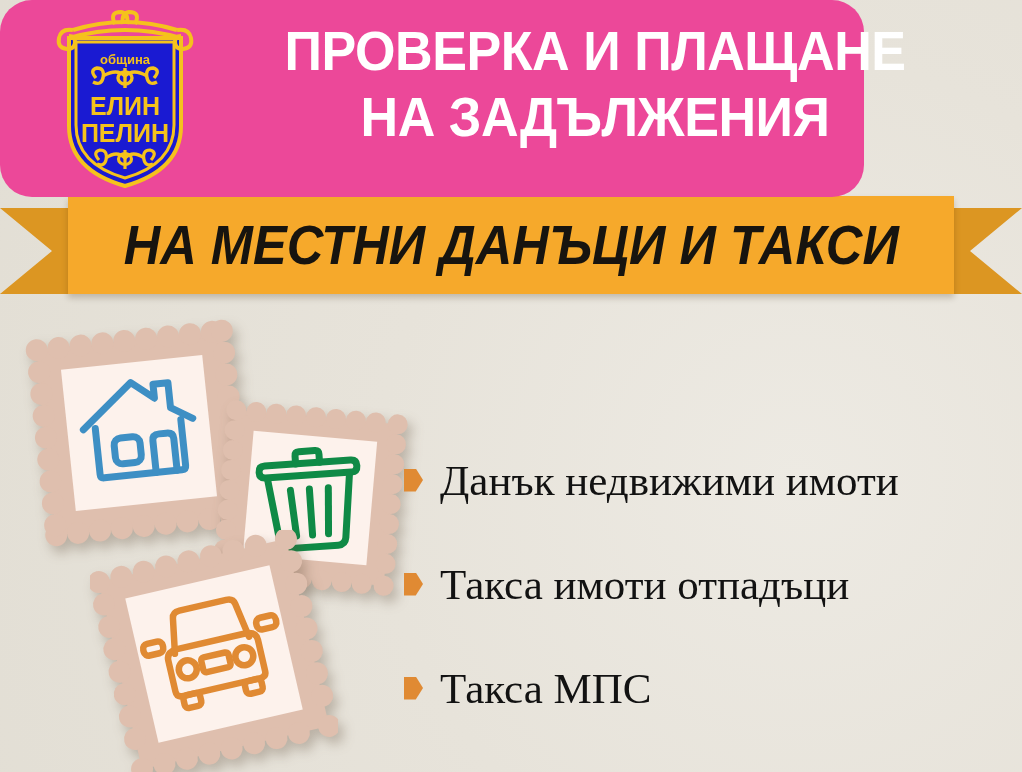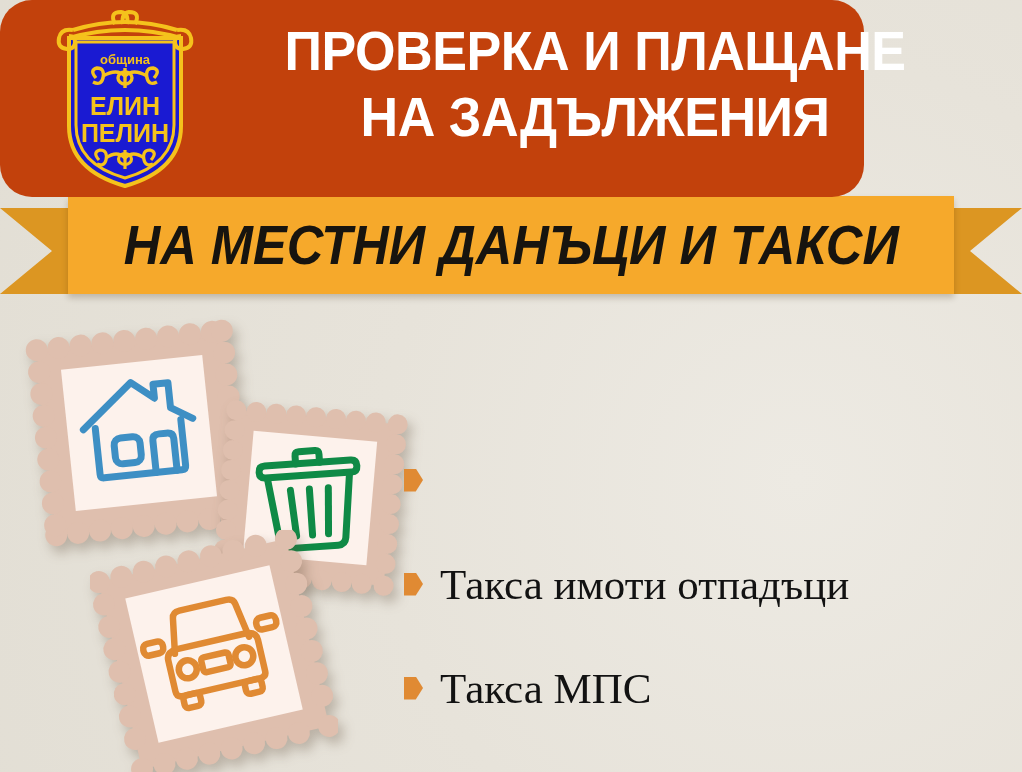--- a/index.html
+++ b/index.html
@@ -32,7 +32,7 @@
     left: 0; top: 0;
     width: 864px;
     height: 197px;
-    background: #c2410c;
+    background: #ec4899;
     z-index: 6;
     border-radius: 32px;
   }

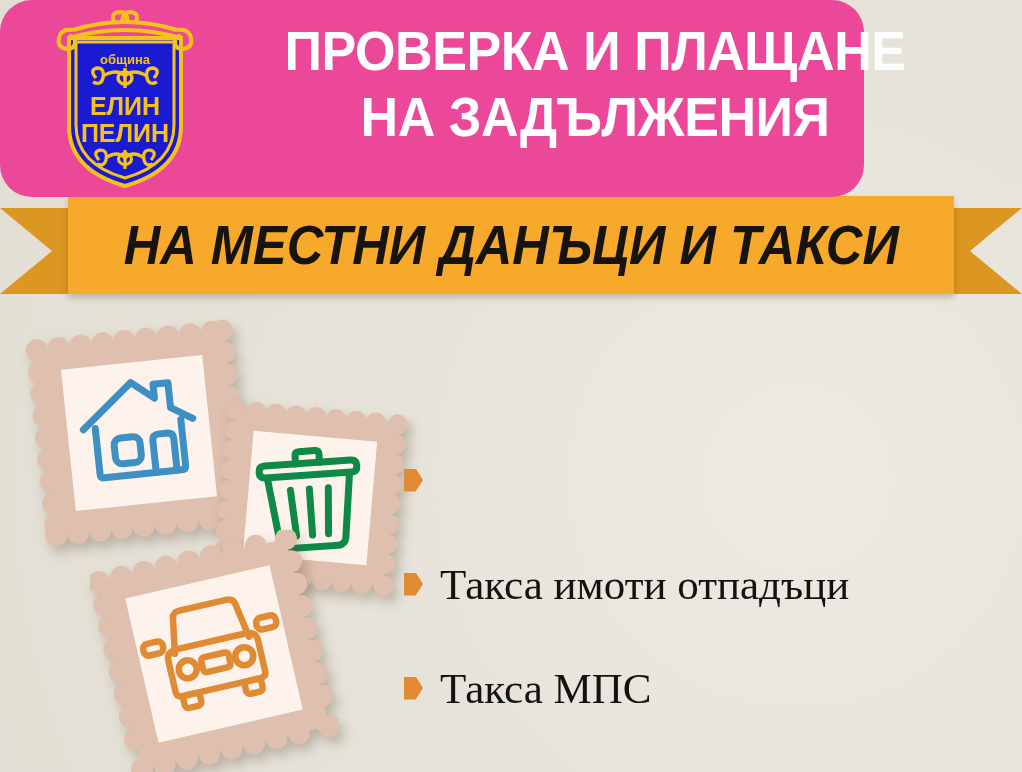--- a/index.html
+++ b/index.html
@@ -386,6 +386,7 @@
 
     <div class="tax-item">
       <span class="bullet"></span>
+      <span class="tax-label">Данък недвижими имоти</span>
     </div>
 
     <div class="tax-item">

